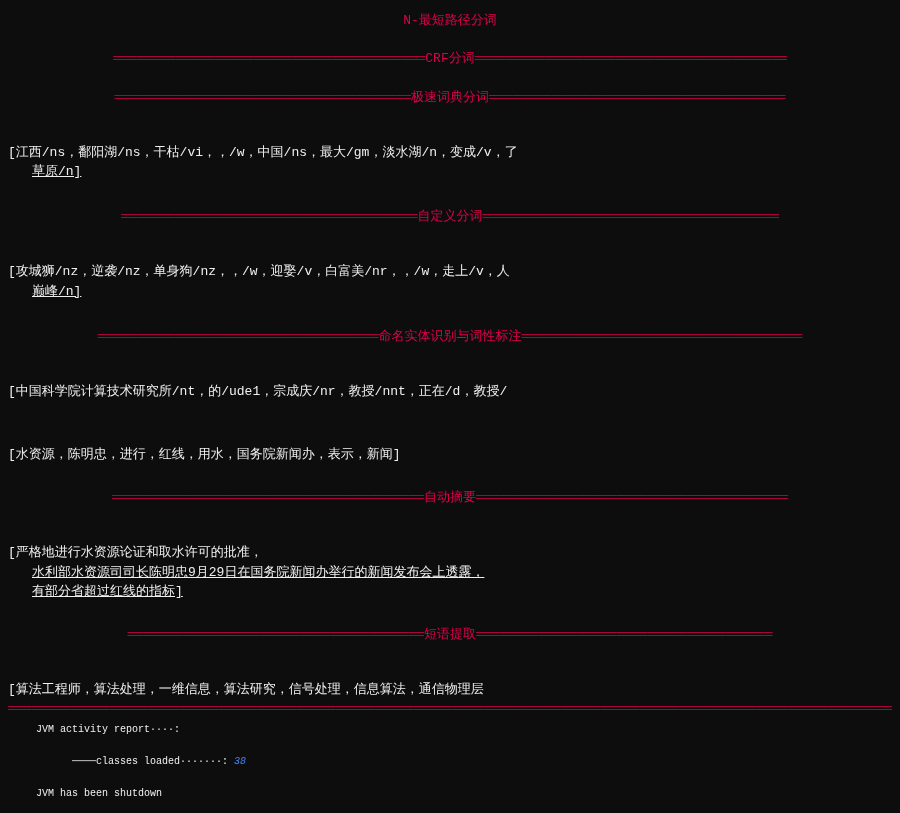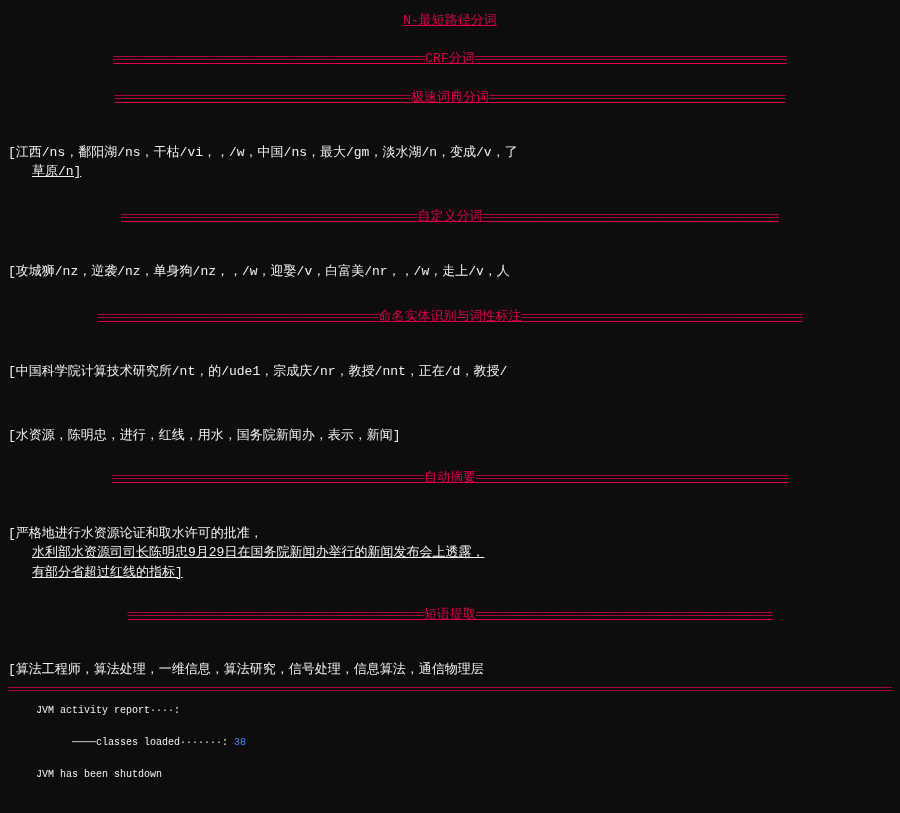--- a/index.html
+++ b/index.html
@@ -63,7 +63,6 @@
       font-size: 13px;
       line-height: 1.4;
       white-space: pre;
-      text-decoration: underline;
     }
 
     .jvm-section {

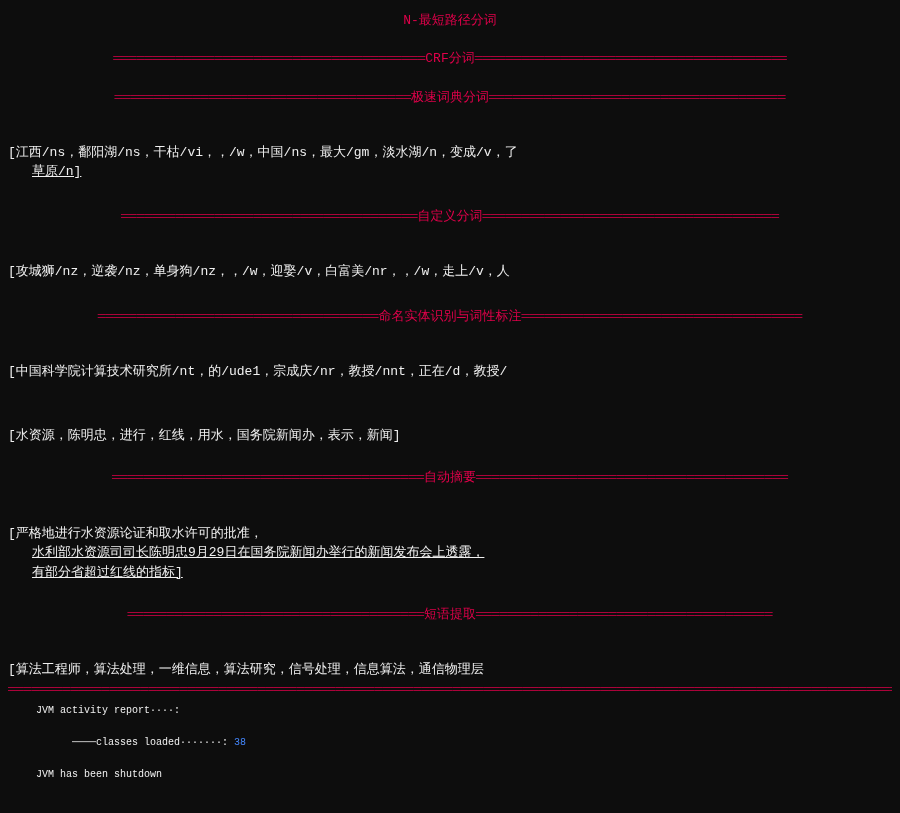--- a/index.html
+++ b/index.html
@@ -137,6 +137,7 @@
     <div class="section-header">
 <span class="separator">══════════════════════════════════════</span>自定义分词<span class="separator">══════════════════════════════════════</span></div>
     <div class="content-line">[攻城狮/nz，逆袭/nz，单身狗/nz，，/w，迎娶/v，白富美/nr，，/w，走上/v，人</div>
+    <div class="content-indent">巅峰/n]</div>
   </div>
 
   <div style="height:6px"></div>

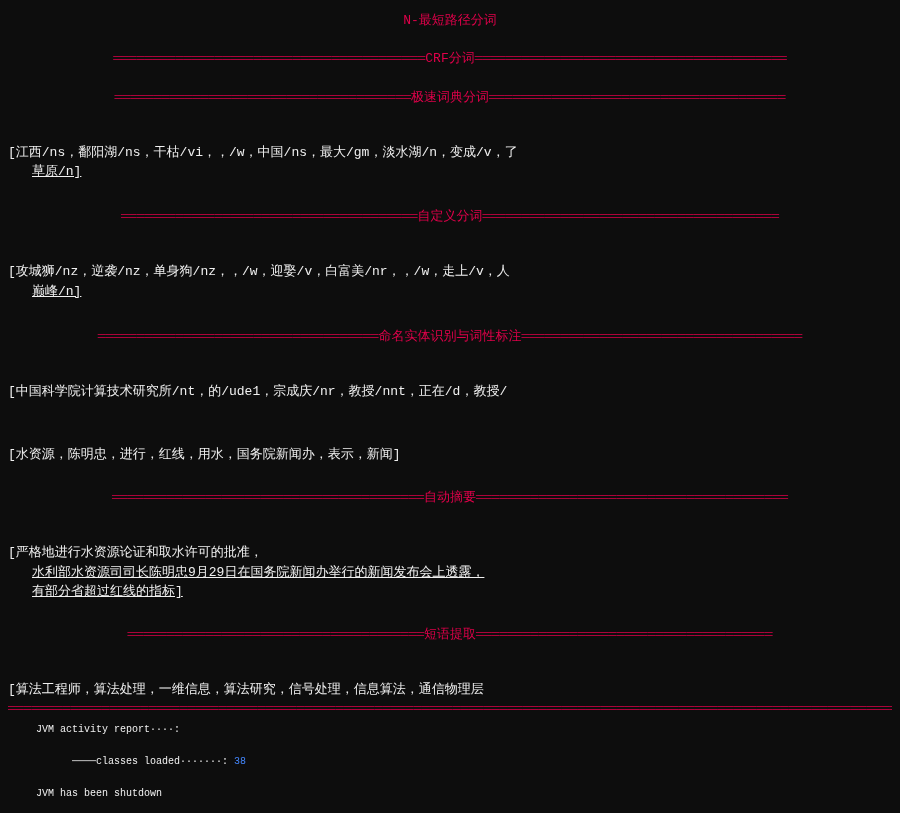--- a/index.html
+++ b/index.html
@@ -79,6 +79,7 @@
 
     .jvm-count {
       color: #4488ff;
+      font-style: italic;
     }
 
     .repl-line {

